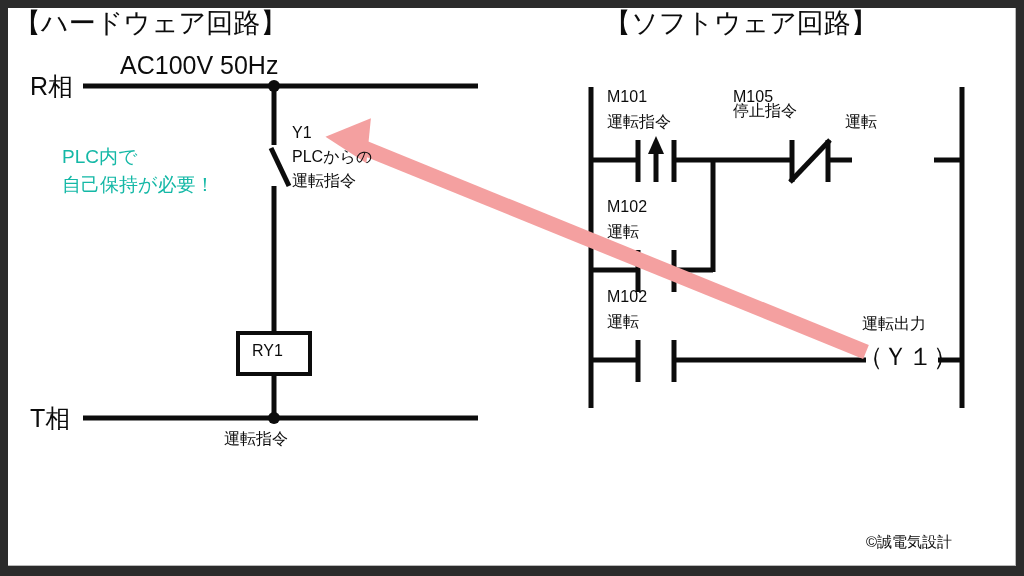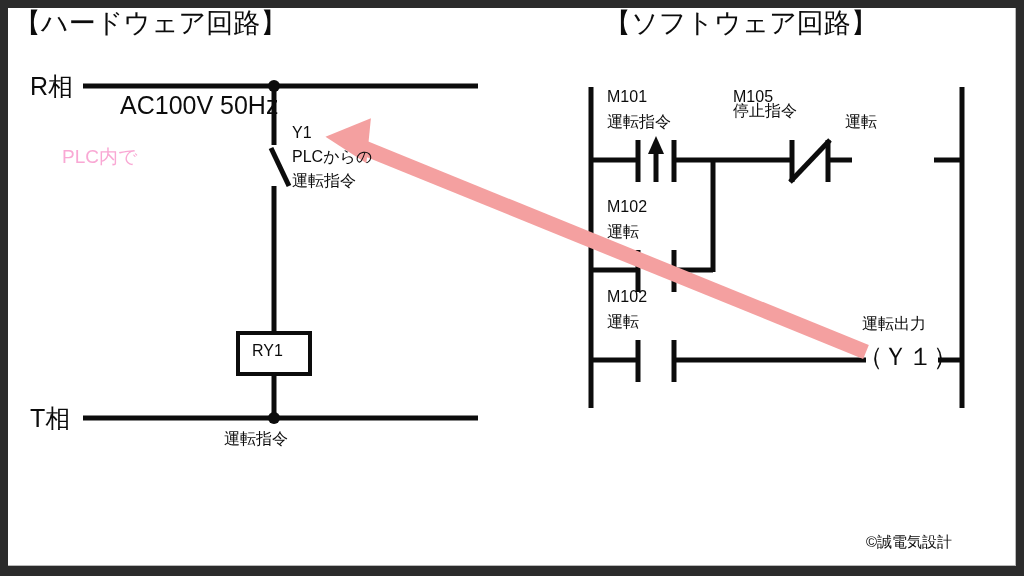--- a/index.html
+++ b/index.html
@@ -148,7 +148,7 @@
 
   <div class="t heading" style="left:14px; top:8px;">【ハードウェア回路】</div>
 
-  <div class="t big" style="left:120px; top:51px;margin-top:40px;">AC100V 50Hz</div>
+  <div class="t big" style="left:120px; top:51px;">AC100V 50Hz</div>
 
   <div class="t big" style="left:30px; top:72px;">R相</div>
 

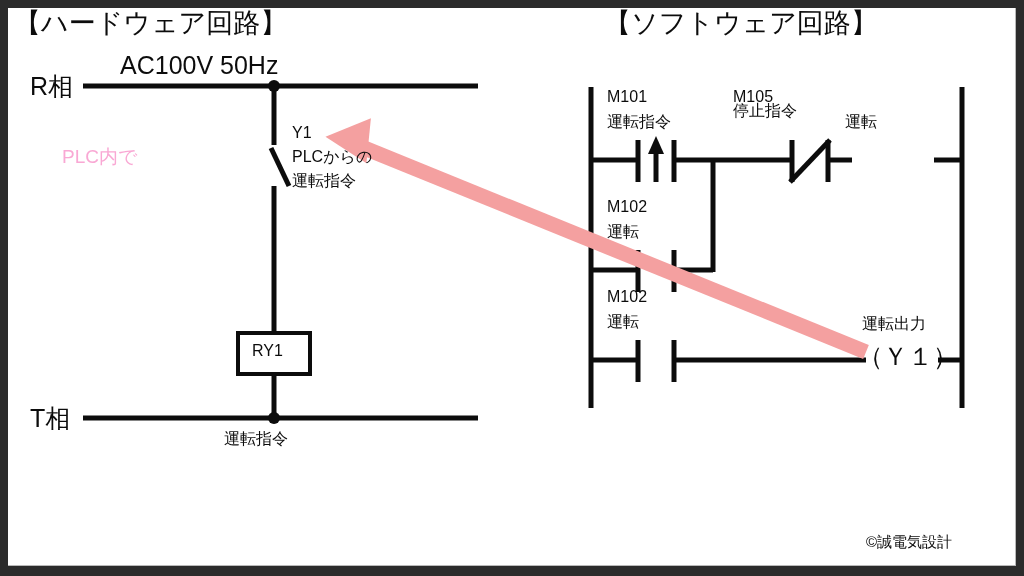--- a/index.html
+++ b/index.html
@@ -63,7 +63,7 @@
     font-size: 16px;
   }
   .red {
-    color: #f9a8d4;
+    color: #14b8a6;
     font-size: 19px;
   }
   .coil {

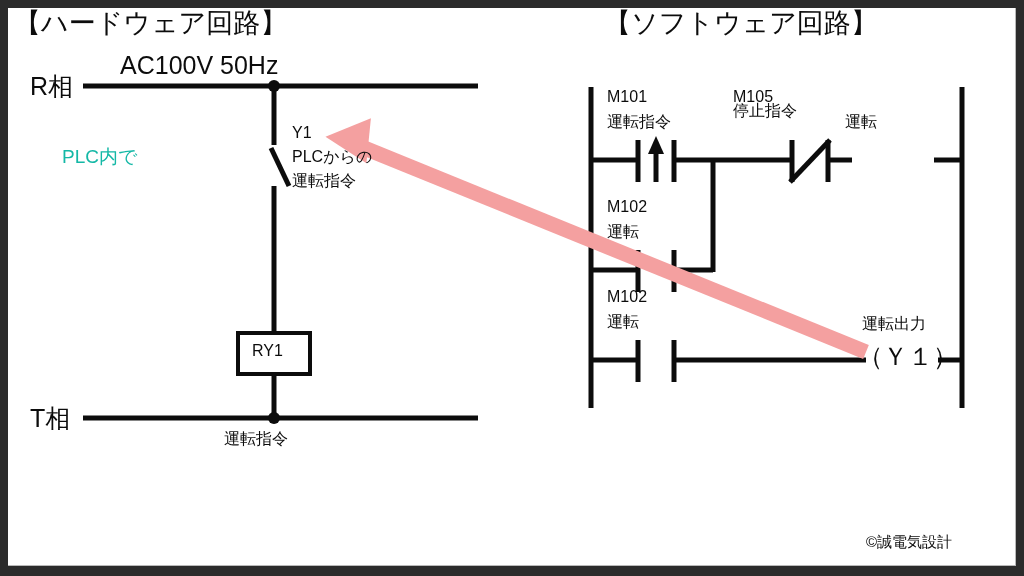--- a/index.html
+++ b/index.html
@@ -163,6 +163,7 @@
   <div class="t lbl" style="left:224px; top:430px;">運転指令</div>
 
   <div class="t red" style="left:62px; top:146px;">PLC内で</div>
+  <div class="t red" style="left:62px; top:174px;">自己保持が必要！</div>
 
   <div class="t heading" style="left:568px; top:8px;margin-left:36px;">【ソフトウェア回路】</div>
 

